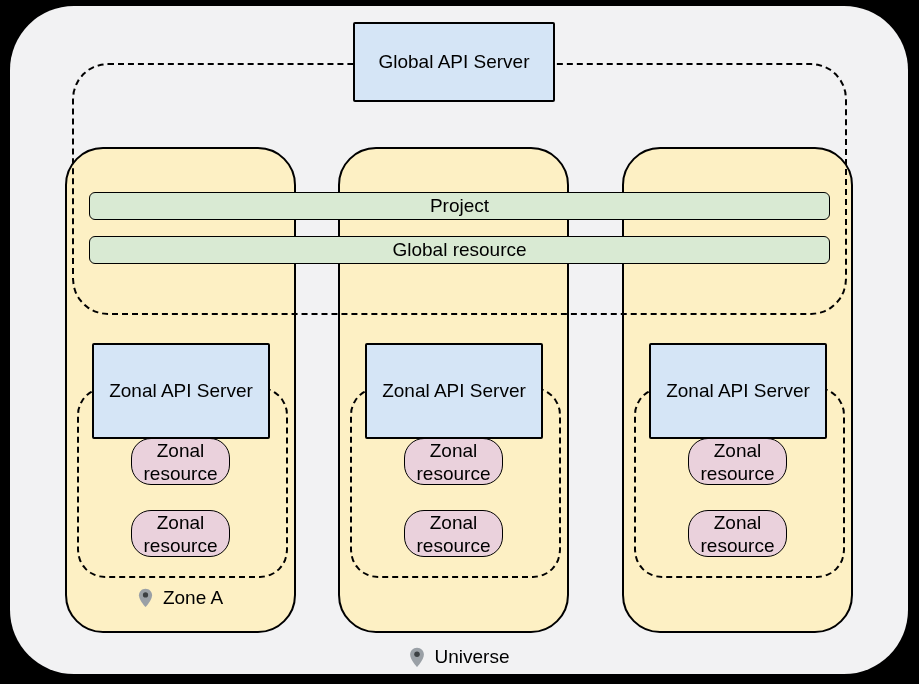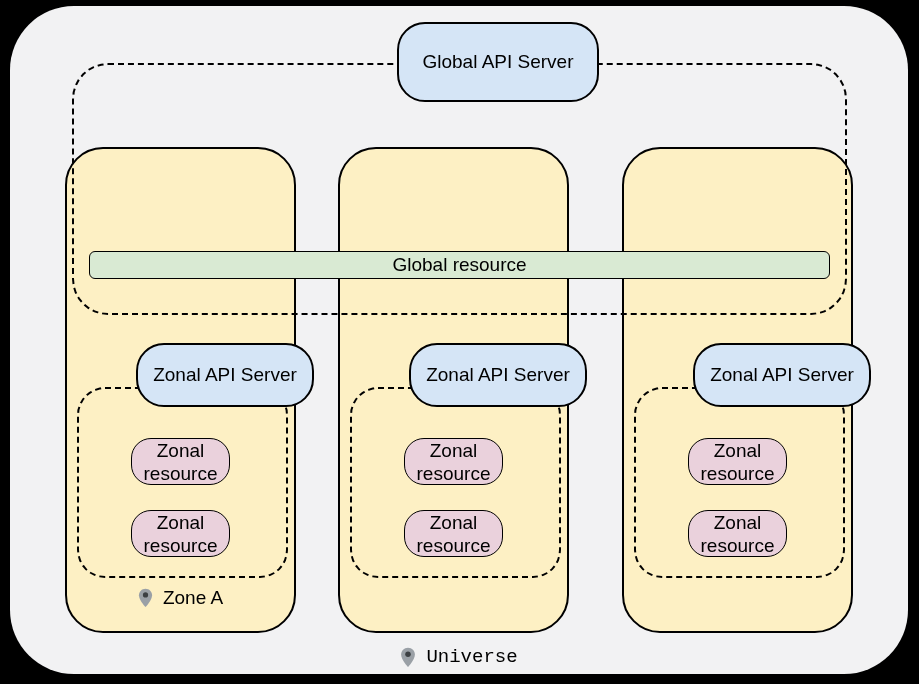--- a/index.html
+++ b/index.html
@@ -62,12 +62,11 @@
   .api-box{
     background:var(--api-fill);
     border:2px solid var(--stroke);
-    border-radius:28px;
+    border-radius:2px;
     z-index:5;
     display:flex;align-items:center;justify-content:center;
     font-size:19px;
     text-align:center;
-    margin-left:44px;
   }
   .global-api{left:353px;top:22px;width:202px;height:80px;}
   .zonal-api{top:343px;width:178px;height:64px;}

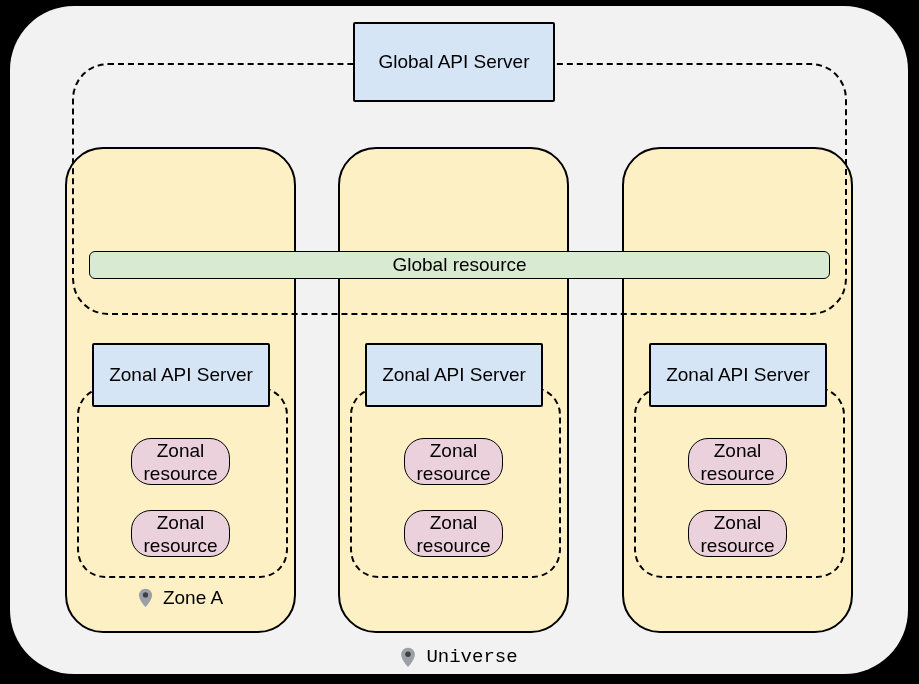--- a/index.html
+++ b/index.html
@@ -104,6 +104,9 @@
 
   <div class="abs global-dashed"></div>
 
+  <div class="abs bar" style="top:192px">
+    <span>Project</span>
+  </div>
   <div class="abs bar" style="top:251px">
     <span>Global resource</span>
   </div>

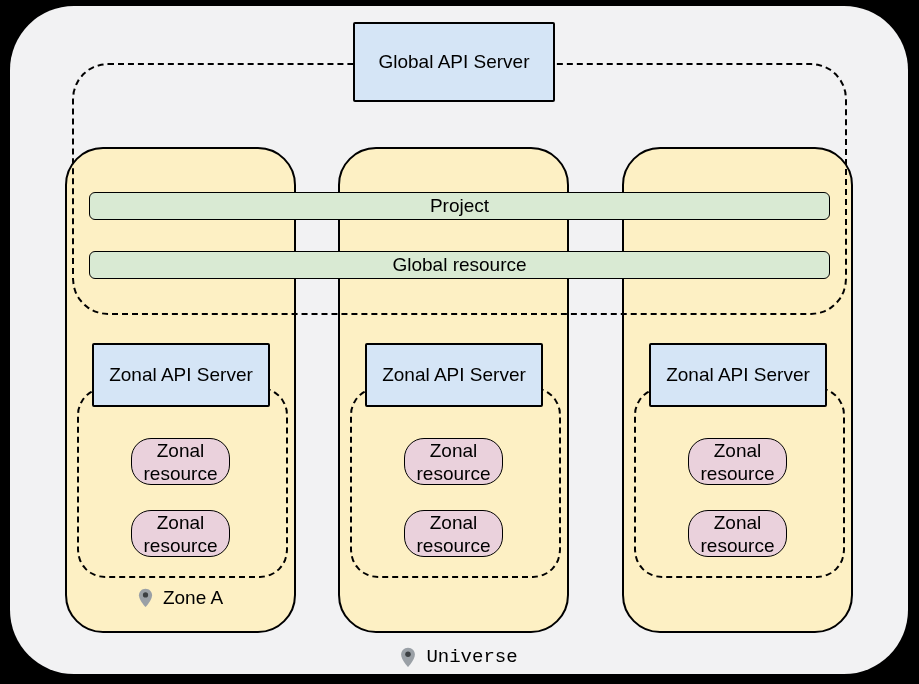--- a/index.html
+++ b/index.html
@@ -107,7 +107,7 @@
   <div class="abs bar" style="top:192px">
     <span>Project</span>
   </div>
-  <div class="abs bar" style="top:251px">
+  <div class="abs bar" style="top:236px">
     <span>Global resource</span>
   </div>
 

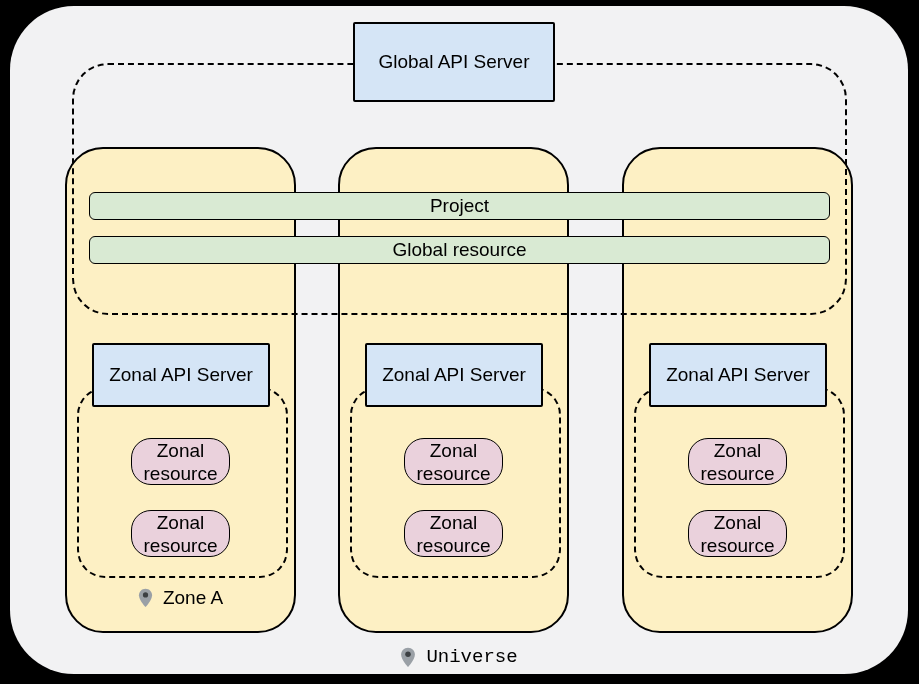--- a/index.html
+++ b/index.html
@@ -69,7 +69,7 @@
     text-align:center;
   }
   .global-api{left:353px;top:22px;width:202px;height:80px;}
-  .zonal-api{top:343px;width:178px;height:64px;}
+  .zonal-api{top:343px;width:178px;height:96px;}
   .resource-box{
     width:99px;height:47px;
     background:var(--resource-fill);

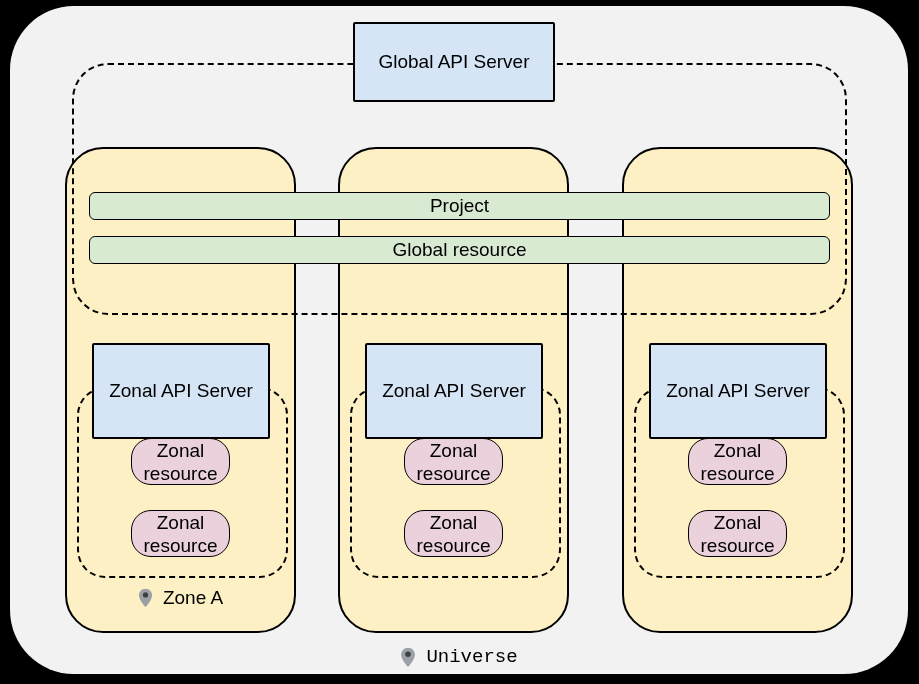--- a/index.html
+++ b/index.html
@@ -88,7 +88,7 @@
     z-index:6;
   }
   .zone-label{top:584px;width:231px;}
-  .universe-label{left:10px;top:642px;width:898px;height:30px;font-family:Liberation Mono, monospace;}
+  .universe-label{left:10px;top:642px;width:898px;height:30px;}
   .pin-icon{display:block;flex:0 0 auto;}
 </style>
 </head>

